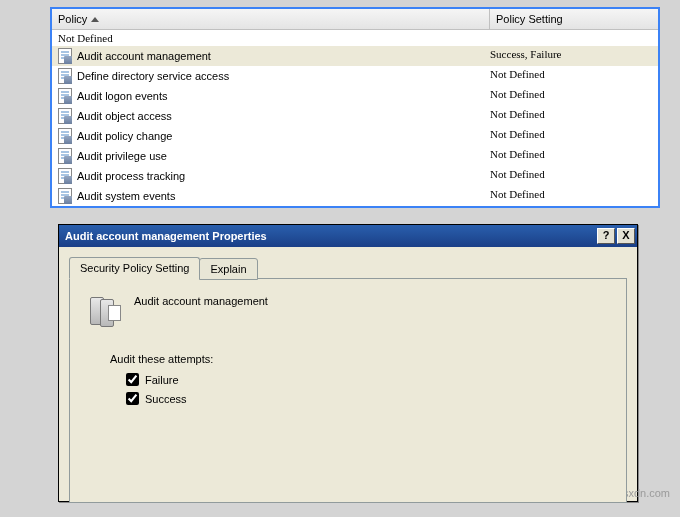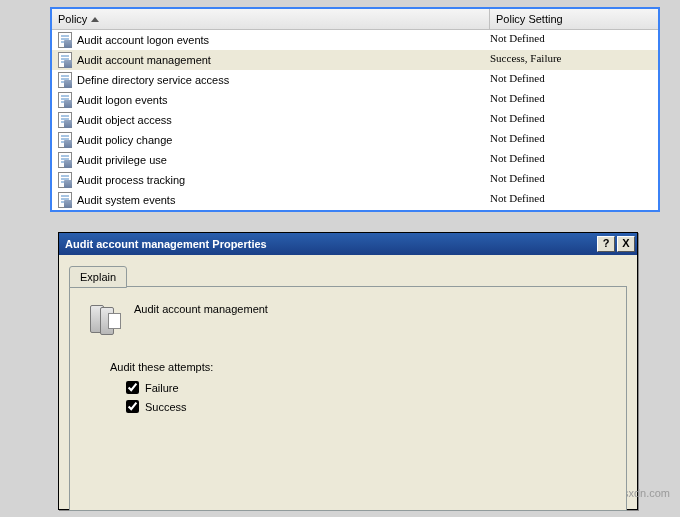--- a/index.html
+++ b/index.html
@@ -212,10 +212,6 @@
   </div>
   <div class="policy-rows" id="policy-rows">
       <div class="policy-row">
-        <div class="row-name">
-          <span class="doc-icon"></span>
-          <span>Audit account logon events</span>
-        </div>
         <div class="row-setting">Not Defined</div>
       </div>
       <div class="policy-row selected">

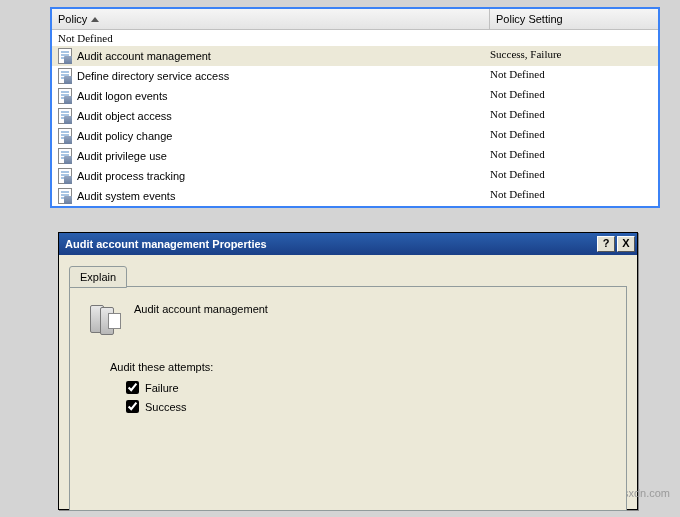--- a/index.html
+++ b/index.html
@@ -82,7 +82,7 @@
     }
     .dialog {
       position: absolute;
-      top: 232px;
+      top: 224px;
       left: 58px;
       width: 580px;
       height: 278px;

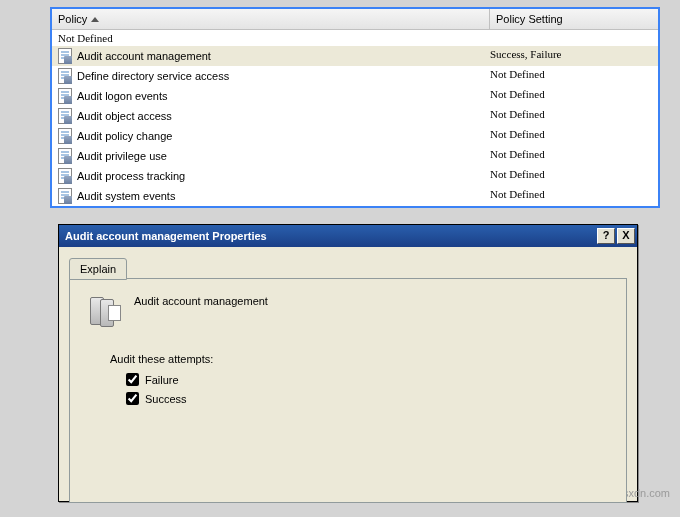--- a/index.html
+++ b/index.html
@@ -280,6 +280,7 @@
     <div class="title-btn">X</div>
   </div>
   <div class="tab-strip">
+    <div class="tab">Security Policy Setting</div>
     <div class="tab inactive">Explain</div>
   </div>
   <div class="tab-body">

